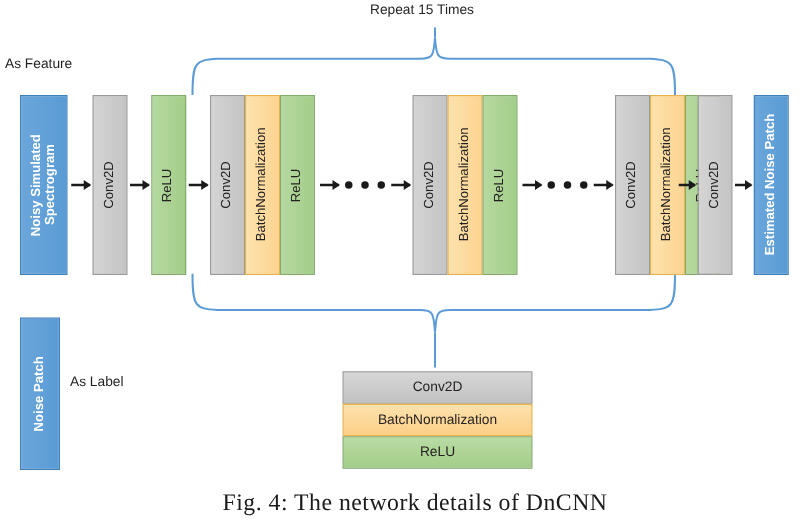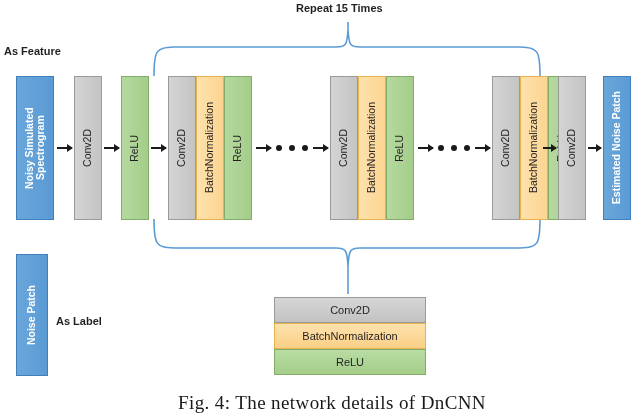--- a/index.html
+++ b/index.html
@@ -88,7 +88,7 @@
   .txt {
     position: absolute;
     font-size: 11px;
-    font-weight: 700;
+    font-weight: 400;
     white-space: nowrap;
     color: #231f20;
   }

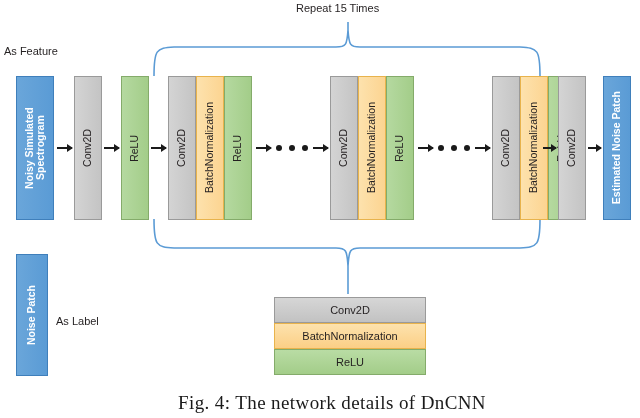--- a/index.html
+++ b/index.html
@@ -167,7 +167,7 @@
 
   <div class="txt" style="left:4px; top:45px;">As Feature</div>
 
-  <div class="txt" style="left:56px; top:315px;">As Label</div>
+  <div class="txt" style="left:56px; top:300px;">As Label</div>
 
   <div class="vblock b-blue two-line" style="left:16px; top:76px; width:38px; height:144px;">
     <span class="vlabel">Noisy Simulated Spectrogram</span>

